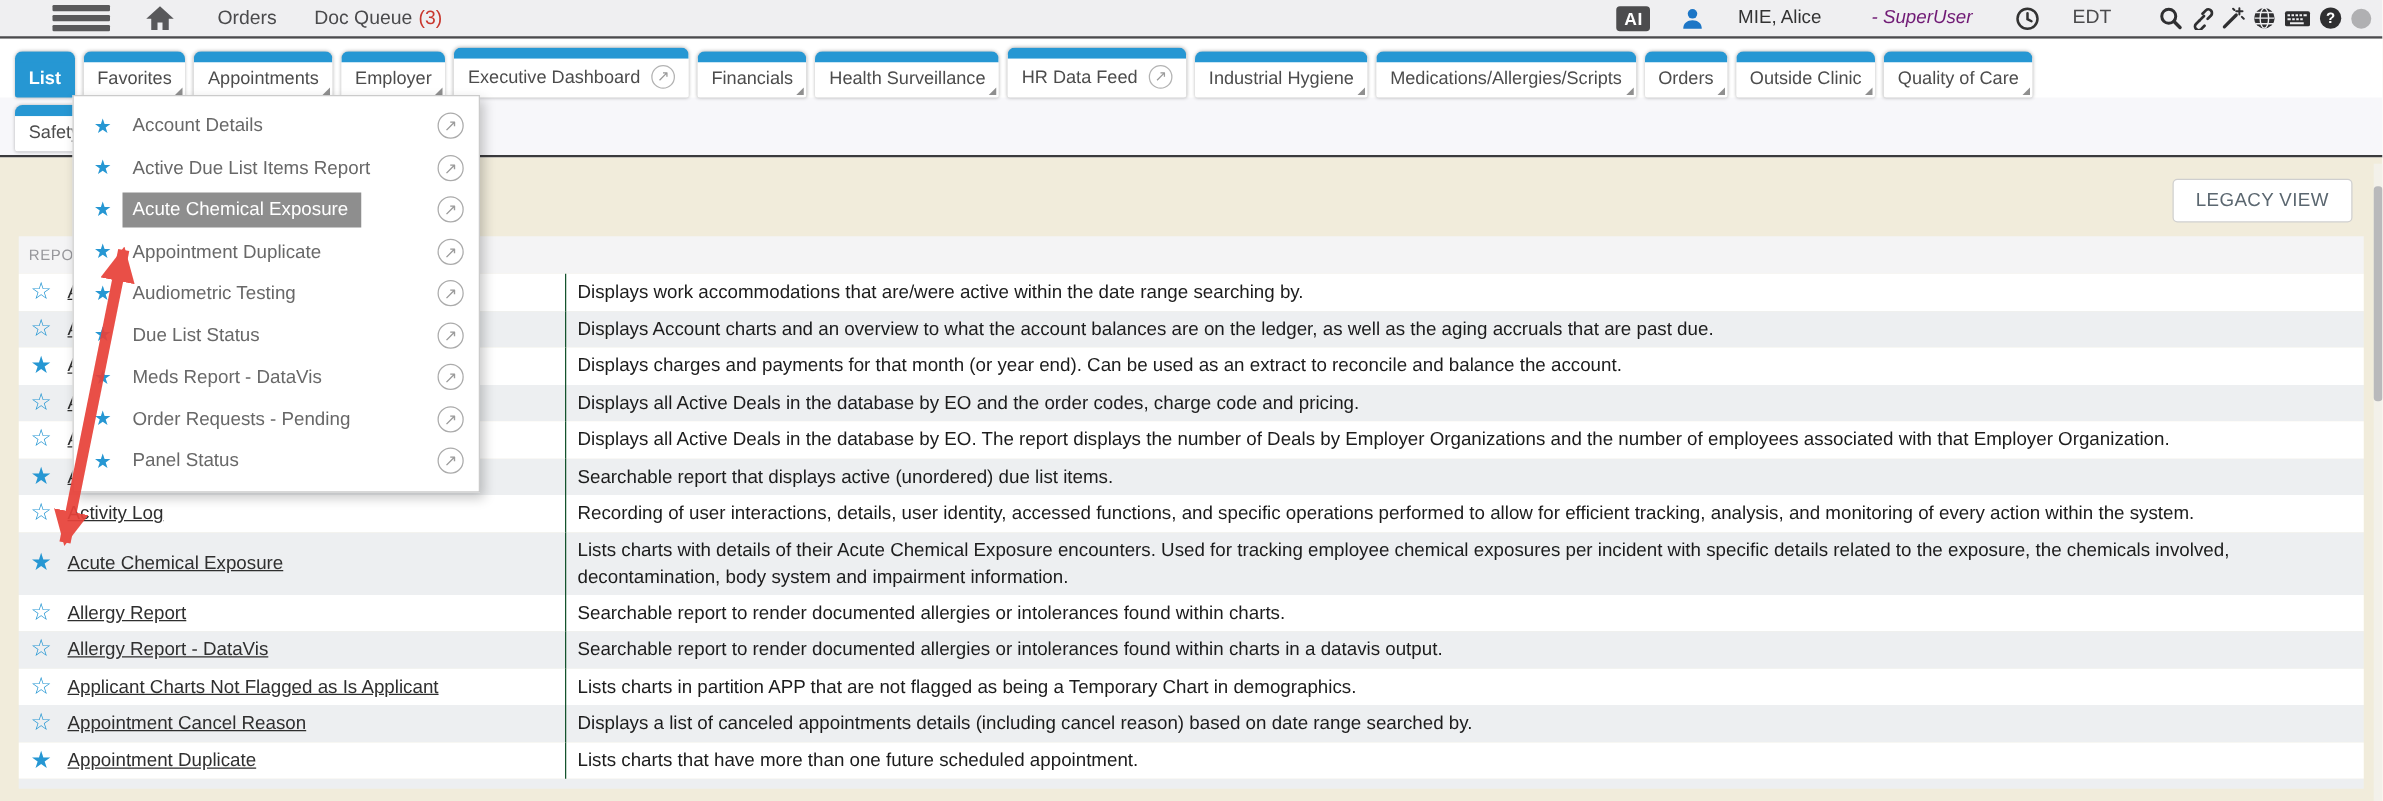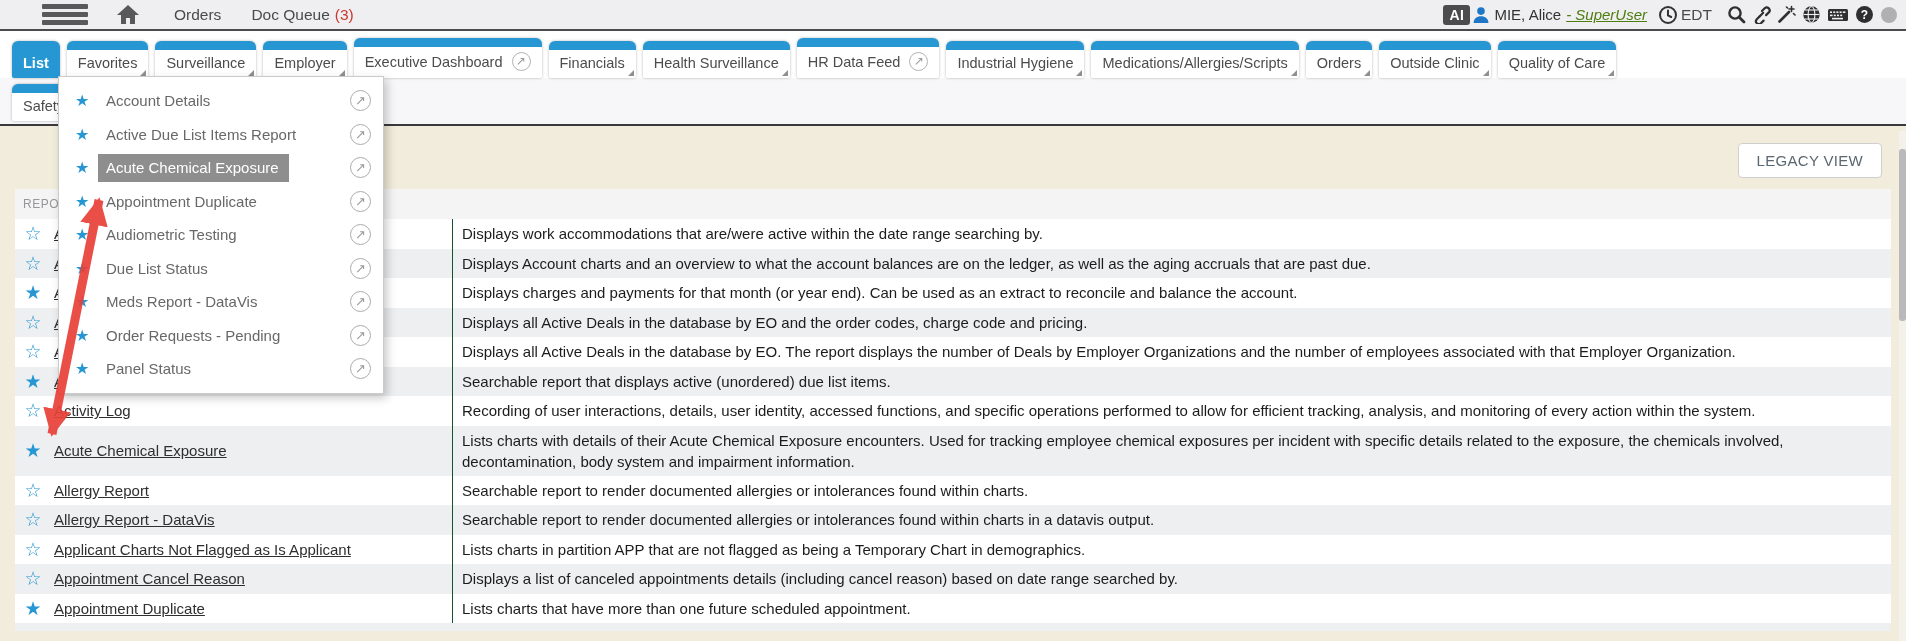--- a/index.html
+++ b/index.html
@@ -17,7 +17,7 @@
   .crumb { font-size:15.5px; margin-left:34px; }
   .docq { margin-left:30px; }
   .count { color:#c9372e; margin-left:5px; }
-  .tb-right { margin-left:auto; display:flex; align-items:center; gap:1px; }
+  .tb-right { margin-left:auto; display:flex; gap:24px; }
   .ai-badge { background:#4c4c4e; color:#fff; font-weight:bold; font-size:14px;
     padding:2px 6px; border-radius:3px; letter-spacing:.5px; }
   .uname { font-size:15px; color:#333; margin-left:2px; }

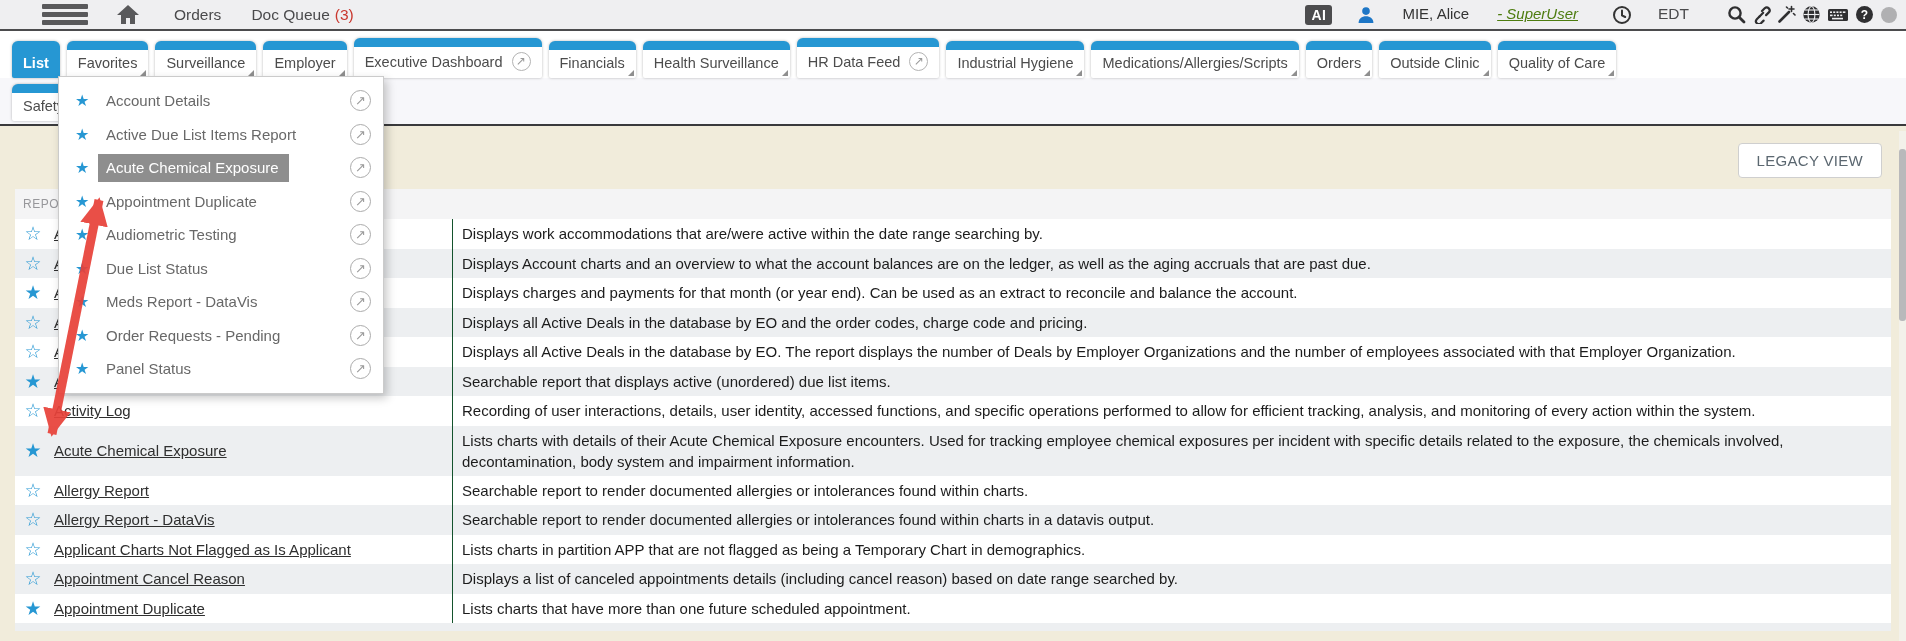--- a/index.html
+++ b/index.html
@@ -21,7 +21,7 @@
   .ai-badge { background:#4c4c4e; color:#fff; font-weight:bold; font-size:14px;
     padding:2px 6px; border-radius:3px; letter-spacing:.5px; }
   .uname { font-size:15px; color:#333; margin-left:2px; }
-  .urole { font-size:15px; color:#4d7c0f; font-style:italic; margin-left:4px; margin-right:10px;text-decoration:underline; }
+  .urole { font-size:15px; color:#701a75; font-style:italic; margin-left:16px; margin-right:10px; }
   .tz { font-size:15.5px; margin-left:2px; margin-right:14px; }
   .icon-cluster { display:flex; align-items:center; gap:6px; }
 

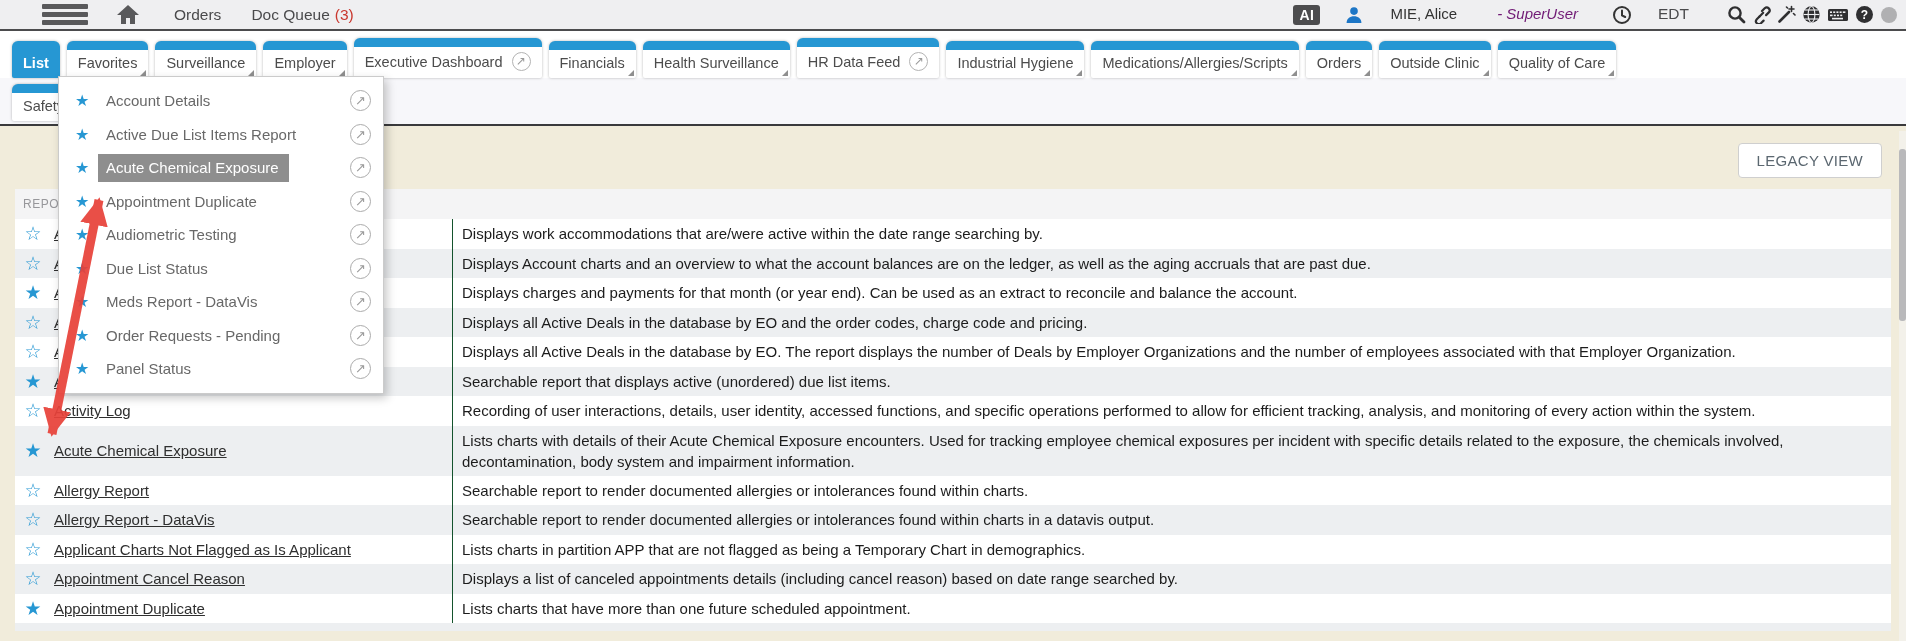--- a/index.html
+++ b/index.html
@@ -190,7 +190,7 @@
     <span class="tlabel">Favorites</span>
   </div>
       <div class="tab menu">
-    <span class="tlabel">Surveillance</span>
+    <span class="tlabel">Appointments</span>
   </div>
       <div class="tab menu">
     <span class="tlabel">Employer</span>

